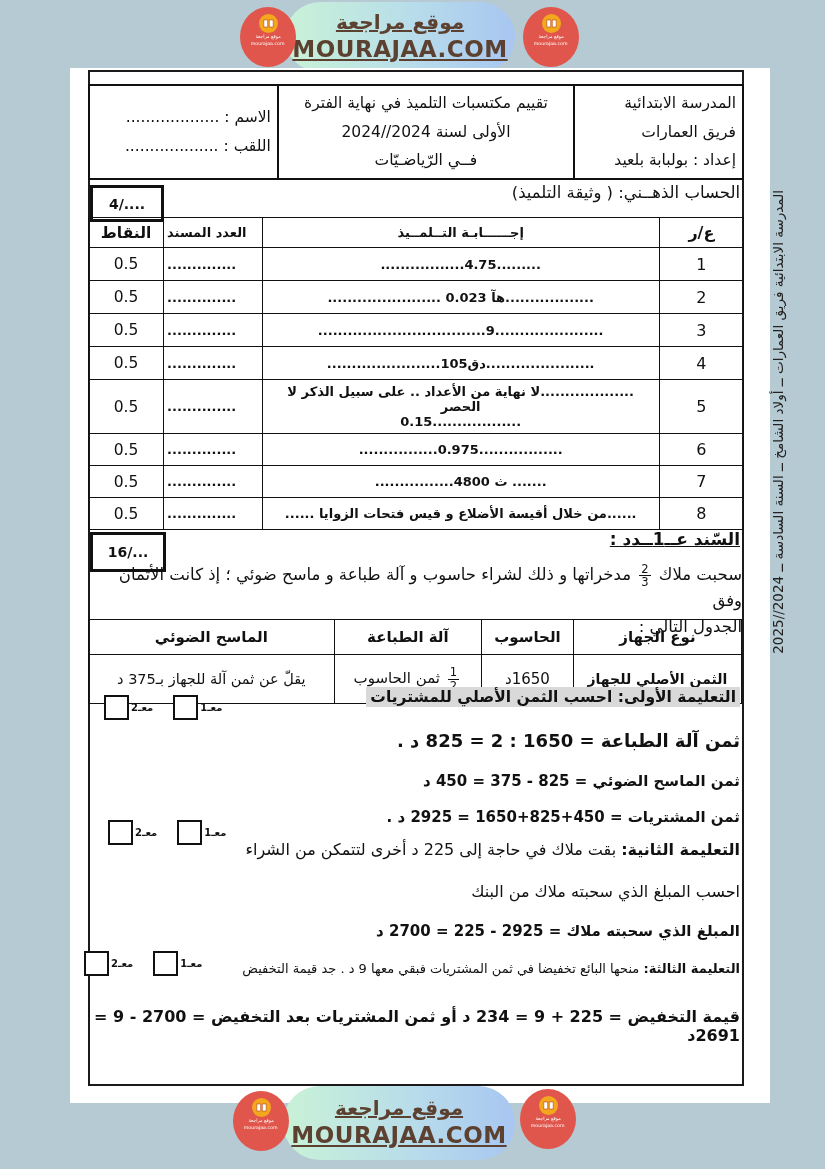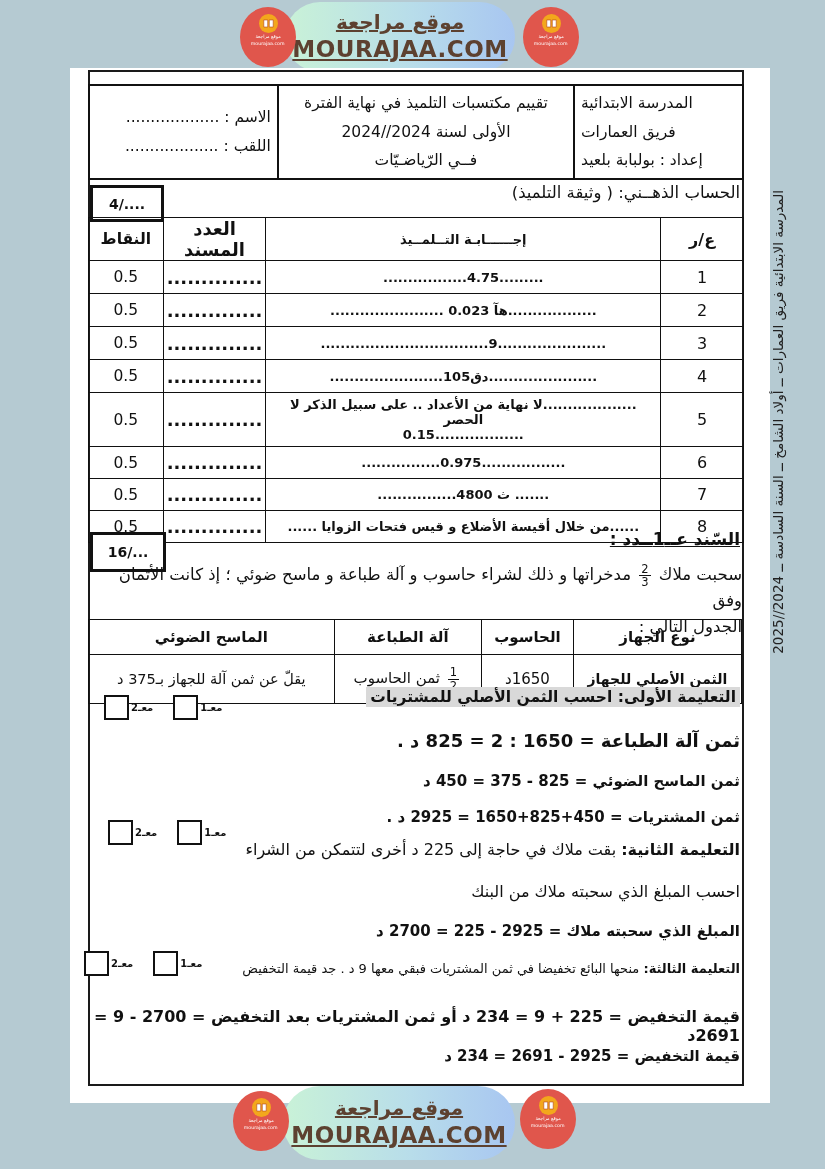--- a/index.html
+++ b/index.html
@@ -26,7 +26,7 @@
        display:flex;direction:rtl;box-sizing:border-box;background:#fff}
   .hdr .cell{display:flex;flex-direction:column;justify-content:center;box-sizing:border-box;
        font-size:15.5px;line-height:1.85;color:#111;padding:8px 6px}
-  .hdr .c-school{width:168px;text-align:left}
+  .hdr .c-school{width:168px;text-align:right}
   .hdr .c-exam{width:300px;text-align:center;border-left:2px solid #111;border-right:2px solid #111}
   .hdr .c-names{width:188px;text-align:right}
 

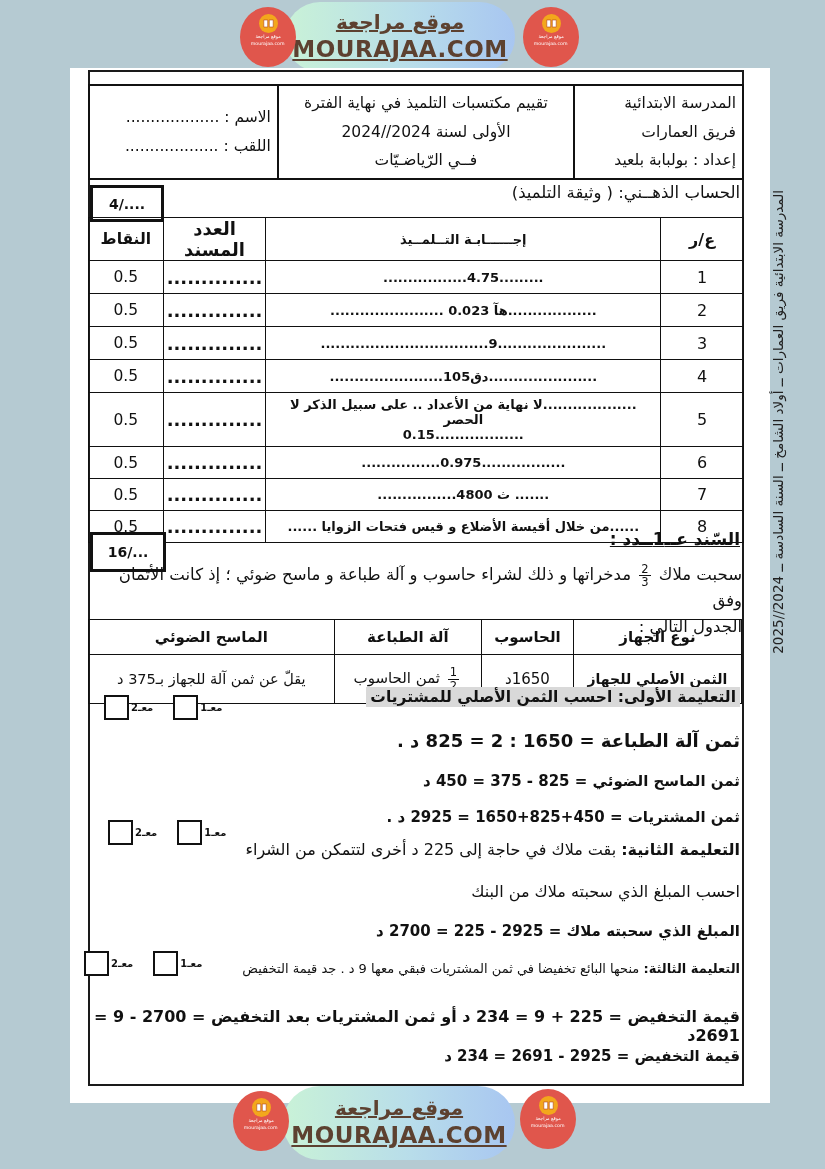--- a/index.html
+++ b/index.html
@@ -41,7 +41,7 @@
   .mtable th{font-size:15px;font-weight:bold;height:29px}
   .mtable .c-num{width:84px;text-align:center;font-size:16px}
   .mtable .c-ans{width:402px;text-align:center;font-size:13px;font-weight:bold}
-  .mtable .c-asg{width:94px;text-align:center;font-size:18px;font-weight:bold}
+  .mtable .c-asg{width:94px;text-align:left;font-size:13px;font-weight:bold}
   .mtable .c-pts{width:70px;text-align:center;font-size:15.5px}
 
   .dtable{position:absolute;left:18px;top:551px;width:654px}

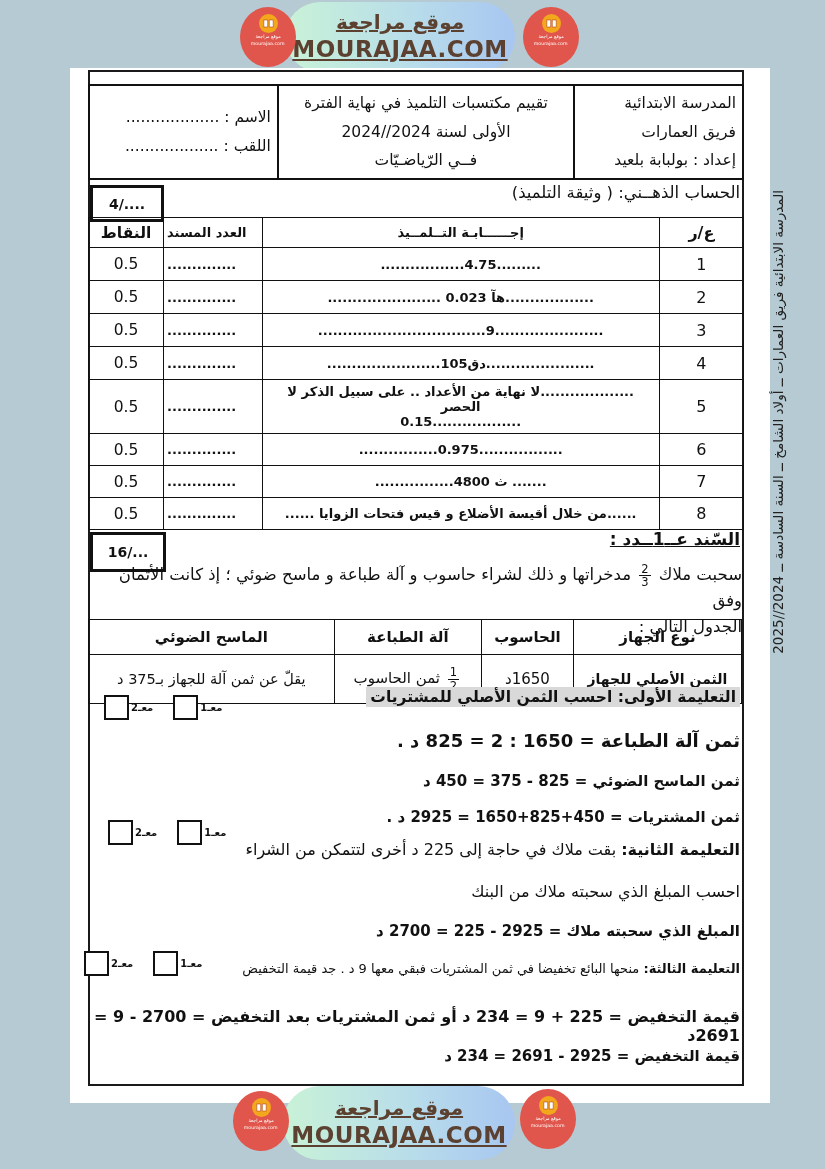--- a/index.html
+++ b/index.html
@@ -268,7 +268,6 @@
     </div>
 
     <div class="line bold" style="top:939px;font-size:16px">قيمة التخفيض = 225 + 9 = 234 د  أو ثمن المشتريات بعد التخفيض = 2700 - 9 = 2691د</div>
-    <div class="line bold" style="top:979px;font-size:15px">قيمة التخفيض = 2925 - 2691 = 234 د</div>
   </div>
 
   <div class="side-note">المدرسة الابتدائية فريق العمارات ــ أولاد الشامخ ــ السنة السادسة ــ 2024//2025</div>

